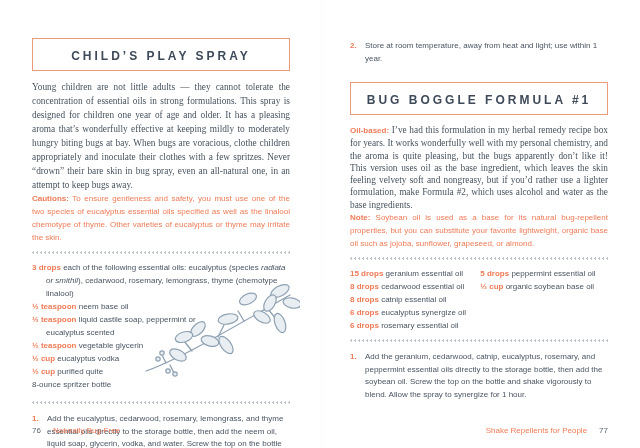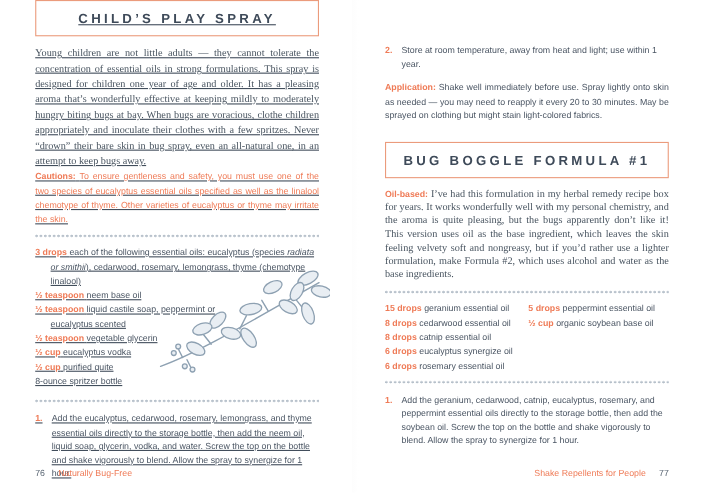--- a/index.html
+++ b/index.html
@@ -74,7 +74,7 @@
 <div id="spread">
 
   <div class="page" id="page-left">
-    <div class="content" style="position:absolute;text-decoration:underline;">
+    <div class="content" style="padding-top:38px;position:absolute;">
 
       <div class="title-box">
         <span class="title">CHILD’S PLAY SPRAY</span>

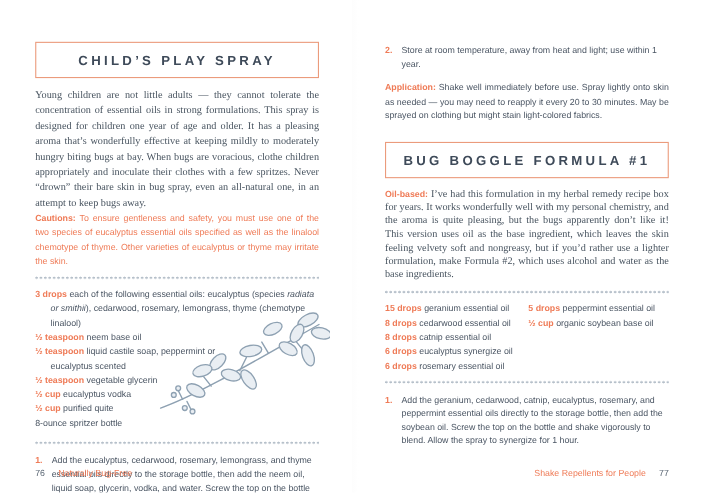--- a/index.html
+++ b/index.html
@@ -148,7 +148,6 @@
         <span class="step-text">Store at room temperature, away from heat and light; use within 1 year.</span>
       </div>
 
-      <p class="mixed-para" style="margin-top:9px;"><span class="accent-label">Application:</span> <span>Shake well immediately before use. Spray lightly onto skin as needed — you may need to reapply it every 20 to 30 minutes. May be sprayed on clothing but might stain light-colored fabrics.</span></p>
 
       <div class="title-box" style="margin-top:17px;">
         <span class="title">BUG BOGGLE FORMULA #1</span>

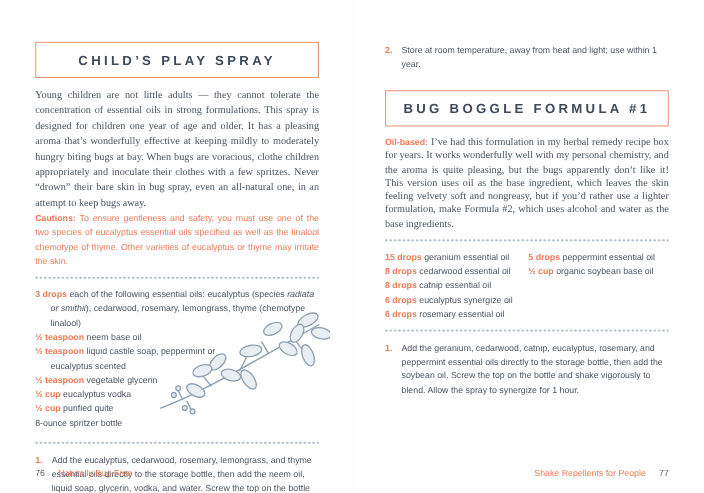--- a/index.html
+++ b/index.html
@@ -155,6 +155,7 @@
 
       <p class="serif-para serif-tight"><span class="accent-label" style="font-family:'Liberation Sans',sans-serif;font-size:8px;color:#ef7b57;">Oil-based:</span> <span>I’ve had this formulation in my herbal remedy recipe box for years. It works wonderfully well with my personal chemistry, and the aroma is quite pleasing, but the bugs apparently don’t like it! This version uses oil as the base ingredient, which leaves the skin feeling velvety soft and nongreasy, but if you’d rather use a lighter formulation, make Formula #2, which uses alcohol and water as the base ingredients.</span></p>
 
+      <p class="accent-para"><span class="accent-label">Note:</span> <span>Soybean oil is used as a base for its natural bug-repellent properties, but you can substitute your favorite lightweight, organic base oil such as jojoba, sunflower, grapeseed, or almond.</span></p>
 
       <div class="dotline"></div>
 

